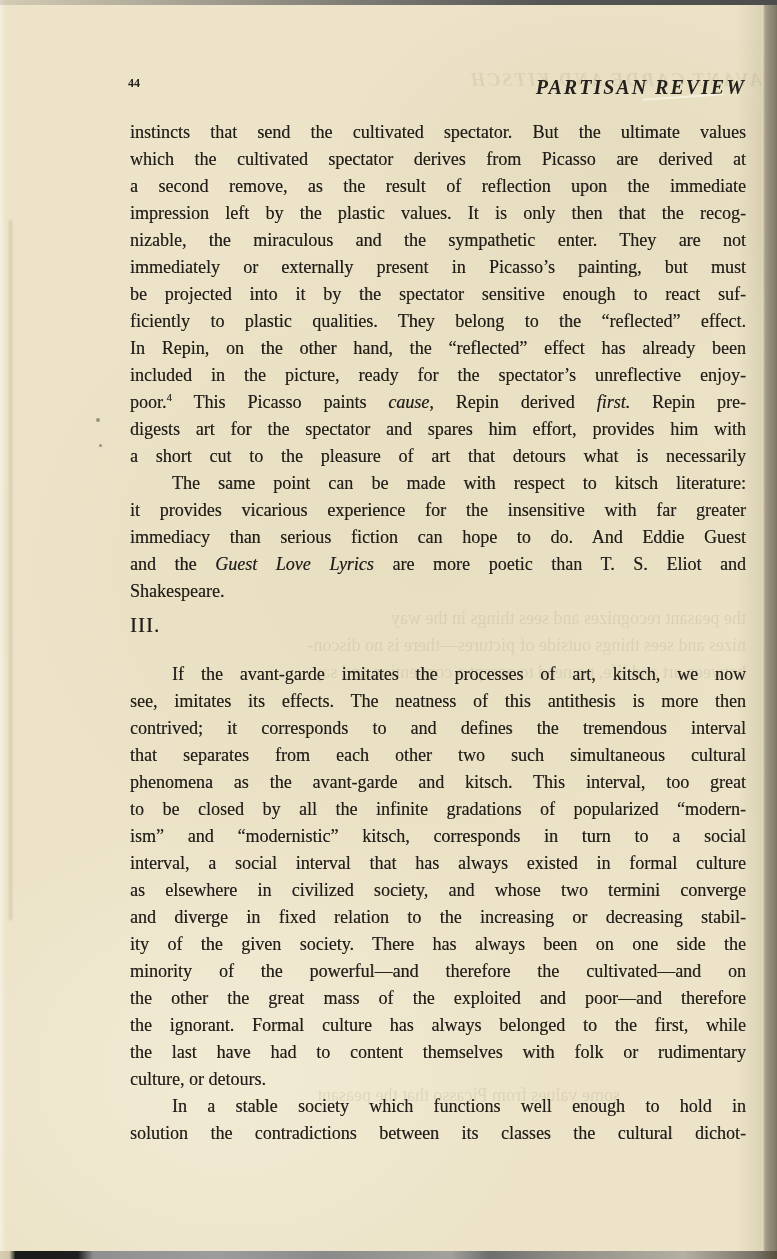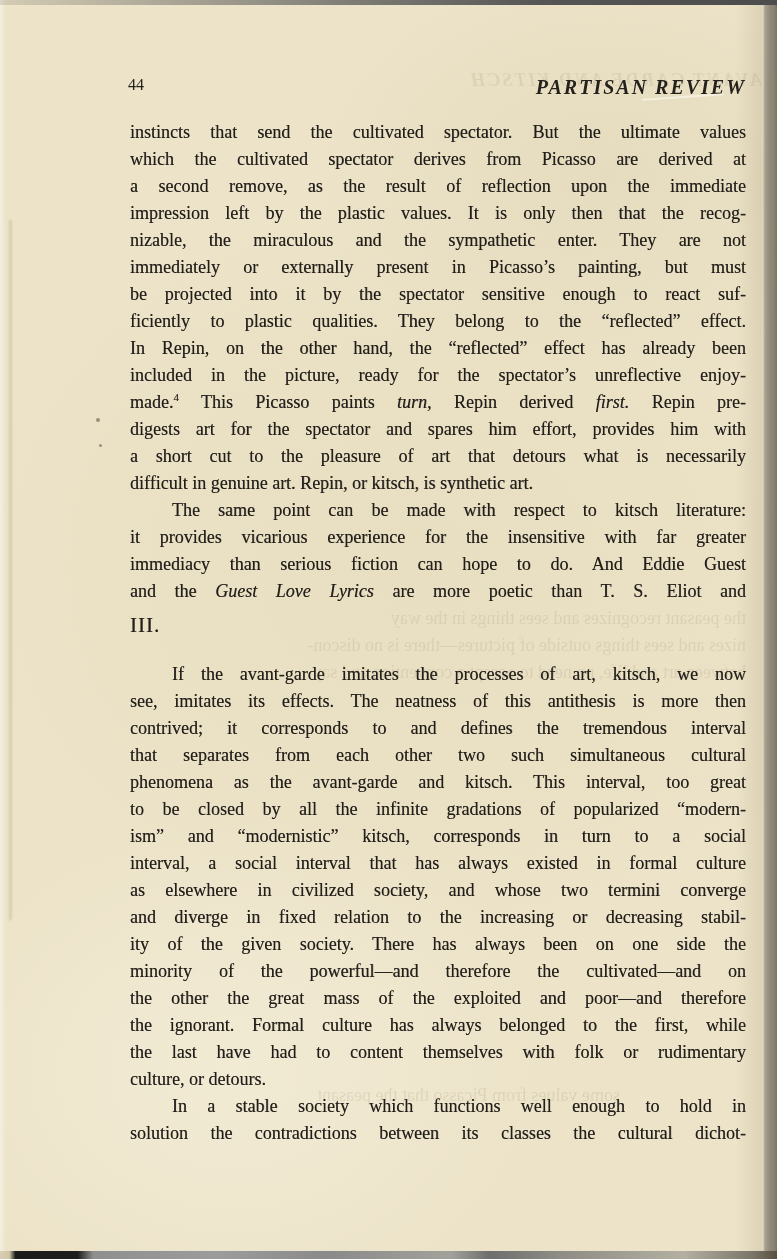--- a/index.html
+++ b/index.html
@@ -30,7 +30,7 @@
     background:rgba(150,138,105,0.25);filter:blur(1.2px);}
   
   .header{position:absolute;top:76px;left:130px;width:616px;height:26px;}
-  .page-num{position:absolute;left:-2px;top:0;font-size:16px;font-weight:normal;color:#24201b;}
+  .page-num{position:absolute;left:-2px;top:0;font-size:12px;font-weight:bold;color:#24201b;}
   .running-title{text-align:right;font-size:20px;font-weight:bold;font-style:italic;
     letter-spacing:2px;color:#24201b;}
   

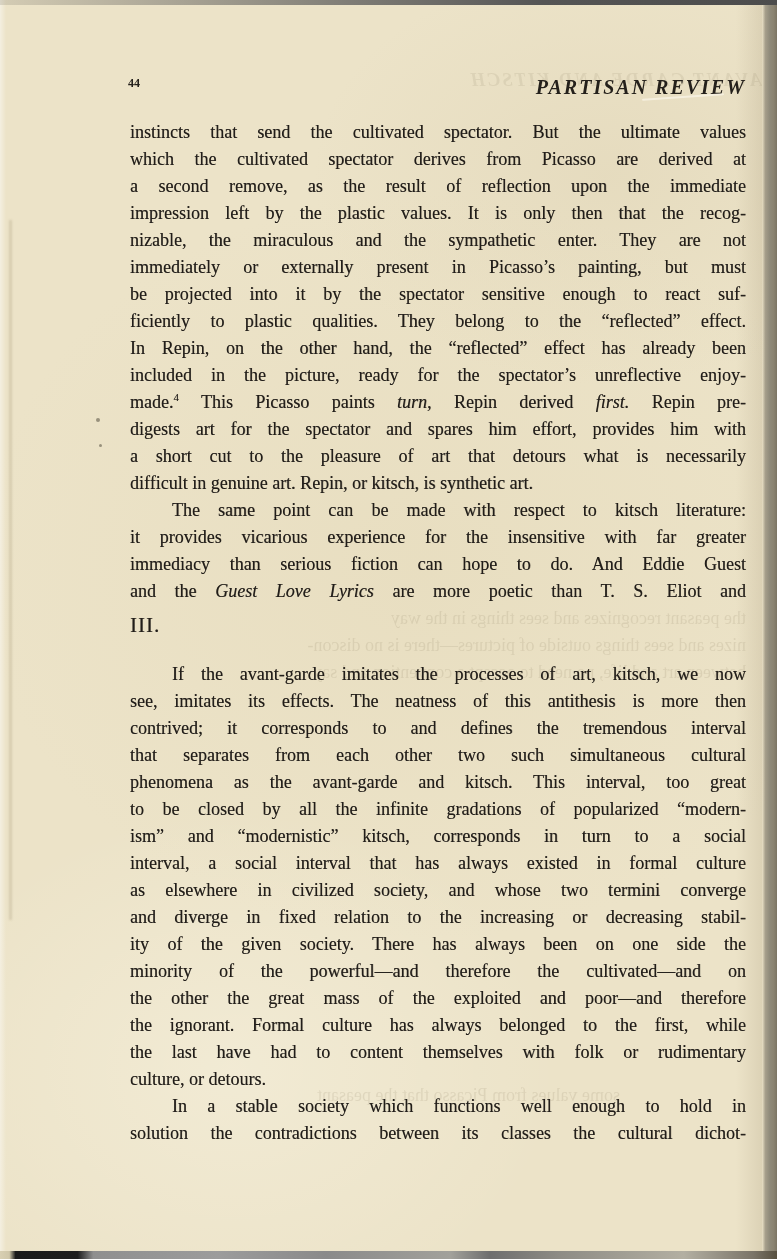--- a/index.html
+++ b/index.html
@@ -85,7 +85,7 @@
       <div class="line just"><span>ficiently to plastic qualities.  They belong to the “reflected” effect.</span></div>
       <div class="line just"><span>In Repin, on the other hand, the “reflected” effect has already been</span></div>
       <div class="line just"><span>included in the picture, ready for the spectator’s unreflective enjoy-</span></div>
-      <div class="line just"><span>made.</span><span class="sup">4</span><span> This Picasso paints </span><span class="i">turn,</span><span> Repin derived </span><span class="i">first.</span><span> Repin pre-</span></div>
+      <div class="line just"><span>poor.</span><span class="sup">4</span><span> This Picasso paints </span><span class="i">turn,</span><span> Repin derived </span><span class="i">first.</span><span> Repin pre-</span></div>
       <div class="line just"><span>digests art for the spectator and spares him effort, provides him with</span></div>
       <div class="line just"><span>a short cut to the pleasure of art that detours what is necessarily</span></div>
       <div class="line"><span>difficult in genuine art.  Repin, or kitsch, is synthetic art.</span></div>

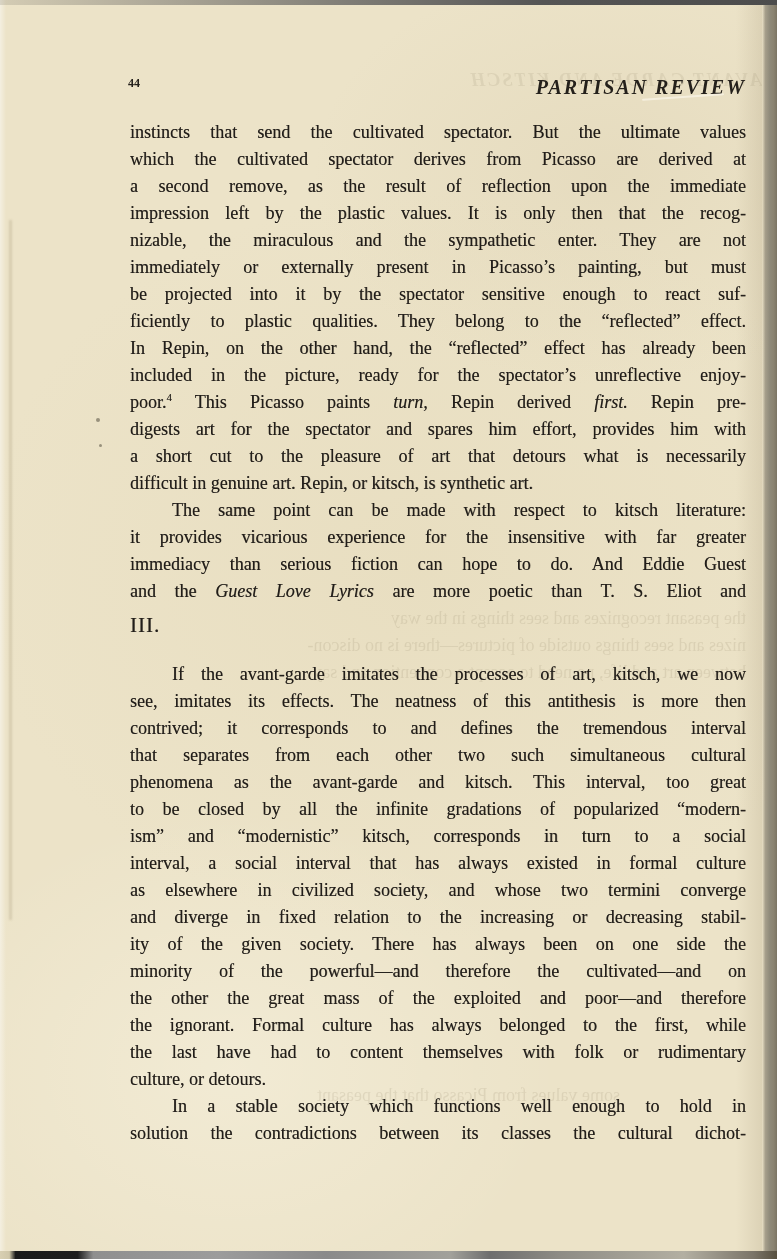--- a/index.html
+++ b/index.html
@@ -85,7 +85,7 @@
       <div class="line just"><span>ficiently to plastic qualities.  They belong to the “reflected” effect.</span></div>
       <div class="line just"><span>In Repin, on the other hand, the “reflected” effect has already been</span></div>
       <div class="line just"><span>included in the picture, ready for the spectator’s unreflective enjoy-</span></div>
-      <div class="line just"><span>poor.</span><span class="sup">4</span><span> This Picasso paints </span><span class="i">turn,</span><span> Repin derived </span><span class="i">first.</span><span> Repin pre-</span></div>
+      <div class="line just"><span>poor.</span><span class="sup">4</span><span> This Picasso paints </span><span class="i">cause,</span><span> Repin derived </span><span class="i">first.</span><span> Repin pre-</span></div>
       <div class="line just"><span>digests art for the spectator and spares him effort, provides him with</span></div>
       <div class="line just"><span>a short cut to the pleasure of art that detours what is necessarily</span></div>
       <div class="line"><span>difficult in genuine art.  Repin, or kitsch, is synthetic art.</span></div>

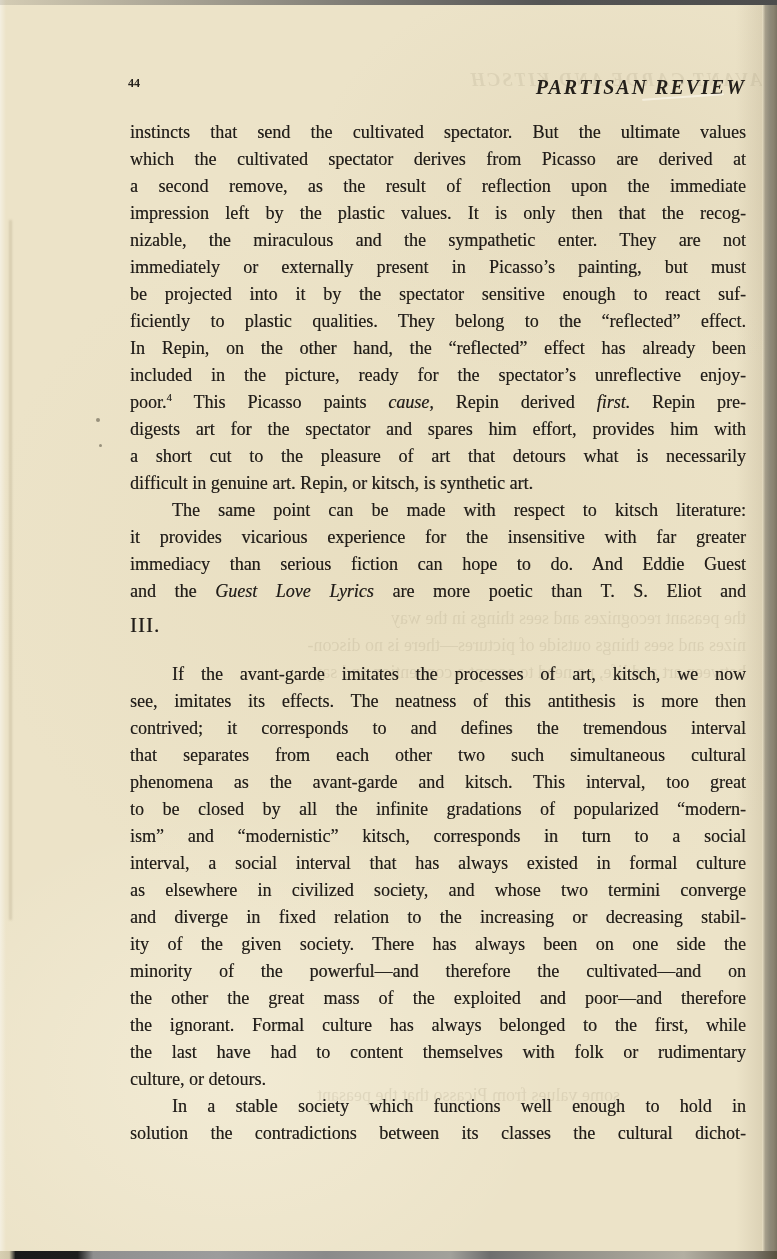--- a/index.html
+++ b/index.html
@@ -88,7 +88,6 @@
       <div class="line just"><span>poor.</span><span class="sup">4</span><span> This Picasso paints </span><span class="i">cause,</span><span> Repin derived </span><span class="i">first.</span><span> Repin pre-</span></div>
       <div class="line just"><span>digests art for the spectator and spares him effort, provides him with</span></div>
       <div class="line just"><span>a short cut to the pleasure of art that detours what is necessarily</span></div>
-      <div class="line"><span>difficult in genuine art.  Repin, or kitsch, is synthetic art.</span></div>
       <div class="line just indent"><span>The same point can be made with respect to kitsch literature:</span></div>
       <div class="line just"><span>it provides vicarious experience for the insensitive with far greater</span></div>
       <div class="line just"><span>immediacy than serious fiction can hope to do.  And Eddie Guest</span></div>

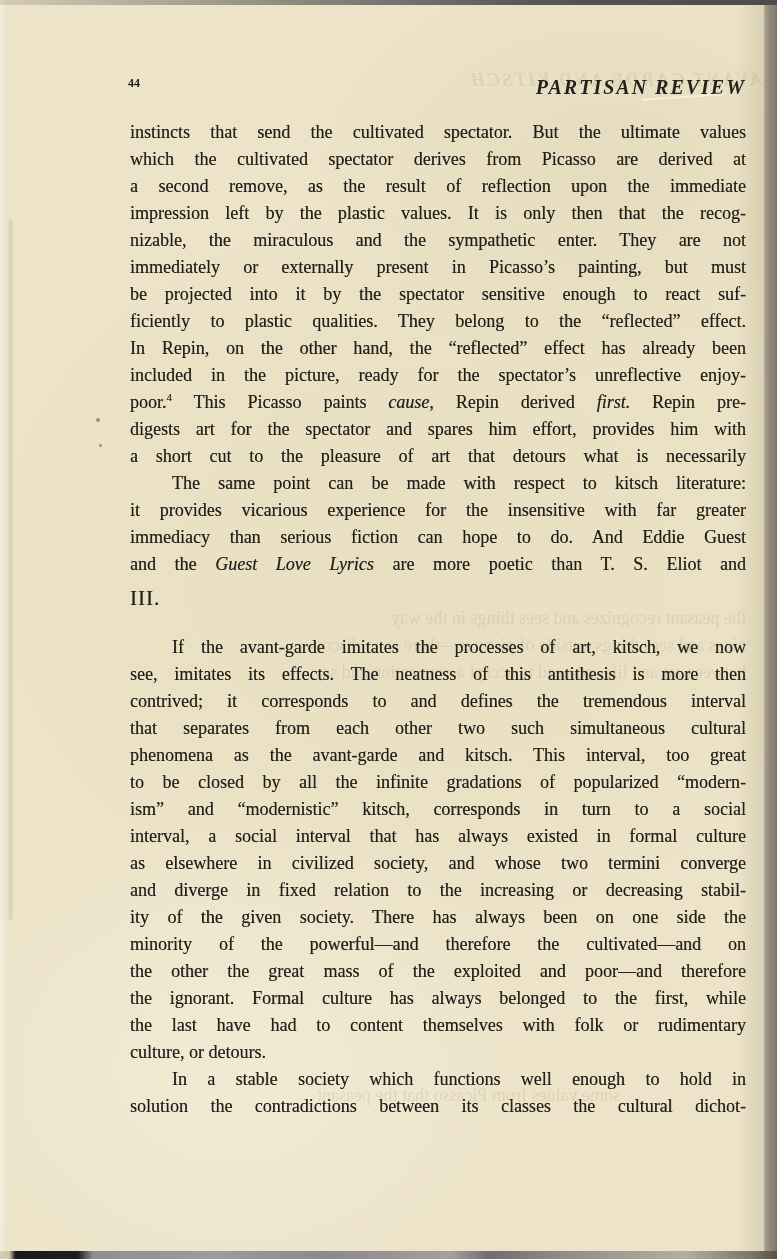--- a/index.html
+++ b/index.html
@@ -92,6 +92,7 @@
       <div class="line just"><span>it provides vicarious experience for the insensitive with far greater</span></div>
       <div class="line just"><span>immediacy than serious fiction can hope to do.  And Eddie Guest</span></div>
       <div class="line just"><span>and the </span><span class="i">Guest Love Lyrics</span><span> are more poetic than T. S. Eliot and</span></div>
+      <div class="line"><span>Shakespeare.</span></div>
       <div class="heading">III.</div>
       <div class="line just indent"><span>If the avant-garde imitates the processes of art, kitsch, we now</span></div>
       <div class="line just"><span>see, imitates its effects. The neatness of this antithesis is more then</span></div>

